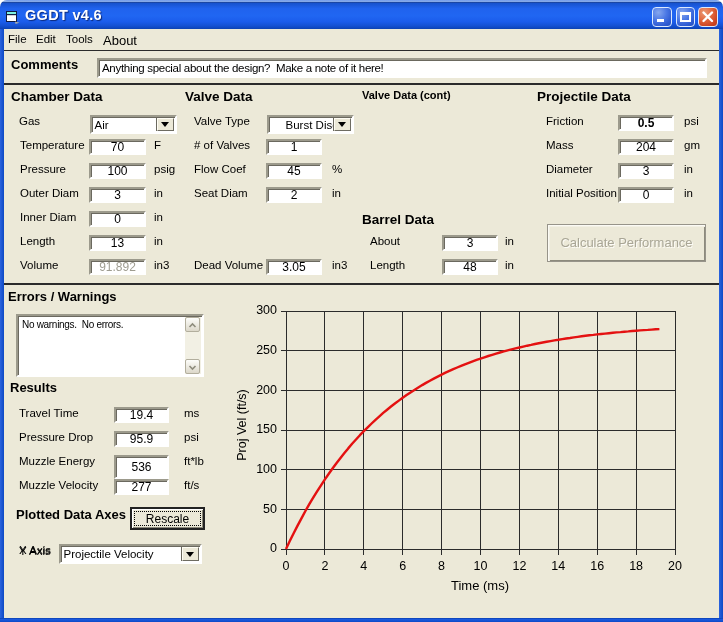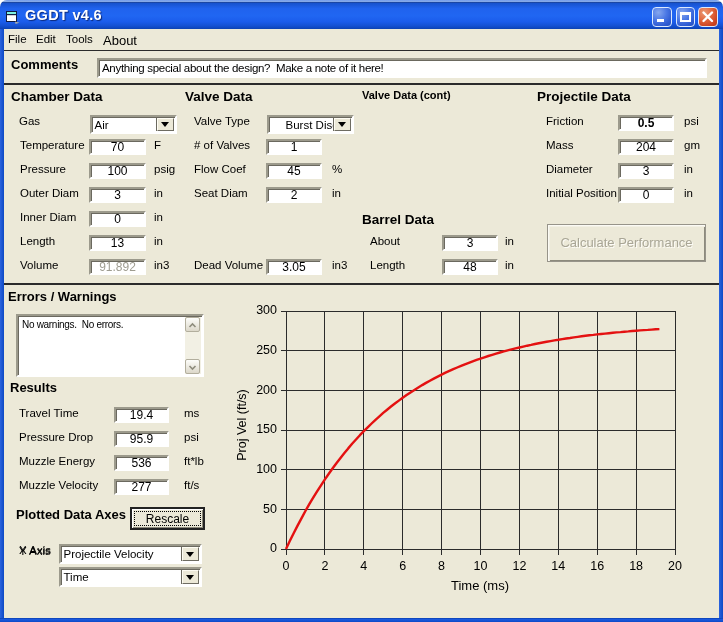--- a/index.html
+++ b/index.html
@@ -218,7 +218,7 @@
     </div>
 <div class="lbl" style="left:184px;top:430px;">psi</div>
 <div class="lbl" style="left:19px;top:454px;">Muzzle Energy</div>
-<div class="tb" style="left:114px;top:455px;width:55px;height:16px;">
+<div class="tb" style="left:114px;top:455px;width:55px;height:24px;">
       <span>536</span>
     </div>
 <div class="lbl" style="left:184px;top:454px;">ft*lb</div>

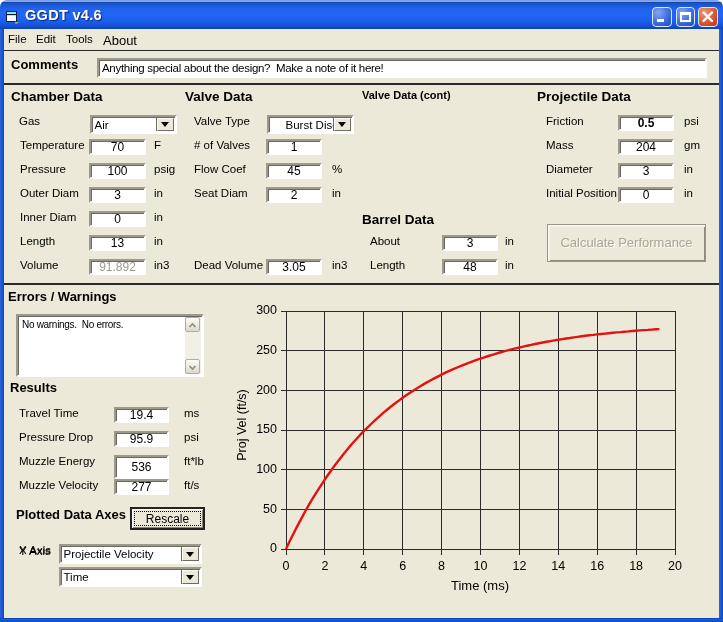--- a/index.html
+++ b/index.html
@@ -252,12 +252,6 @@
     </div>
 
 <div class="lbl" style="left:19px;top:544px;">Y Axis</div>
-<div class="tb combo" style="left:59px;top:567px;width:143px;height:20px;">
-      <span class="cv">Time</span>
-      <span class="cbtn">
-        <i></i>
-      </span>
-    </div>
 
 <div class="brd" style="left:0;top:29px;width:4px;height:593px;"></div>
 <div class="brd" style="left:719px;top:29px;width:4px;height:593px;"></div>

